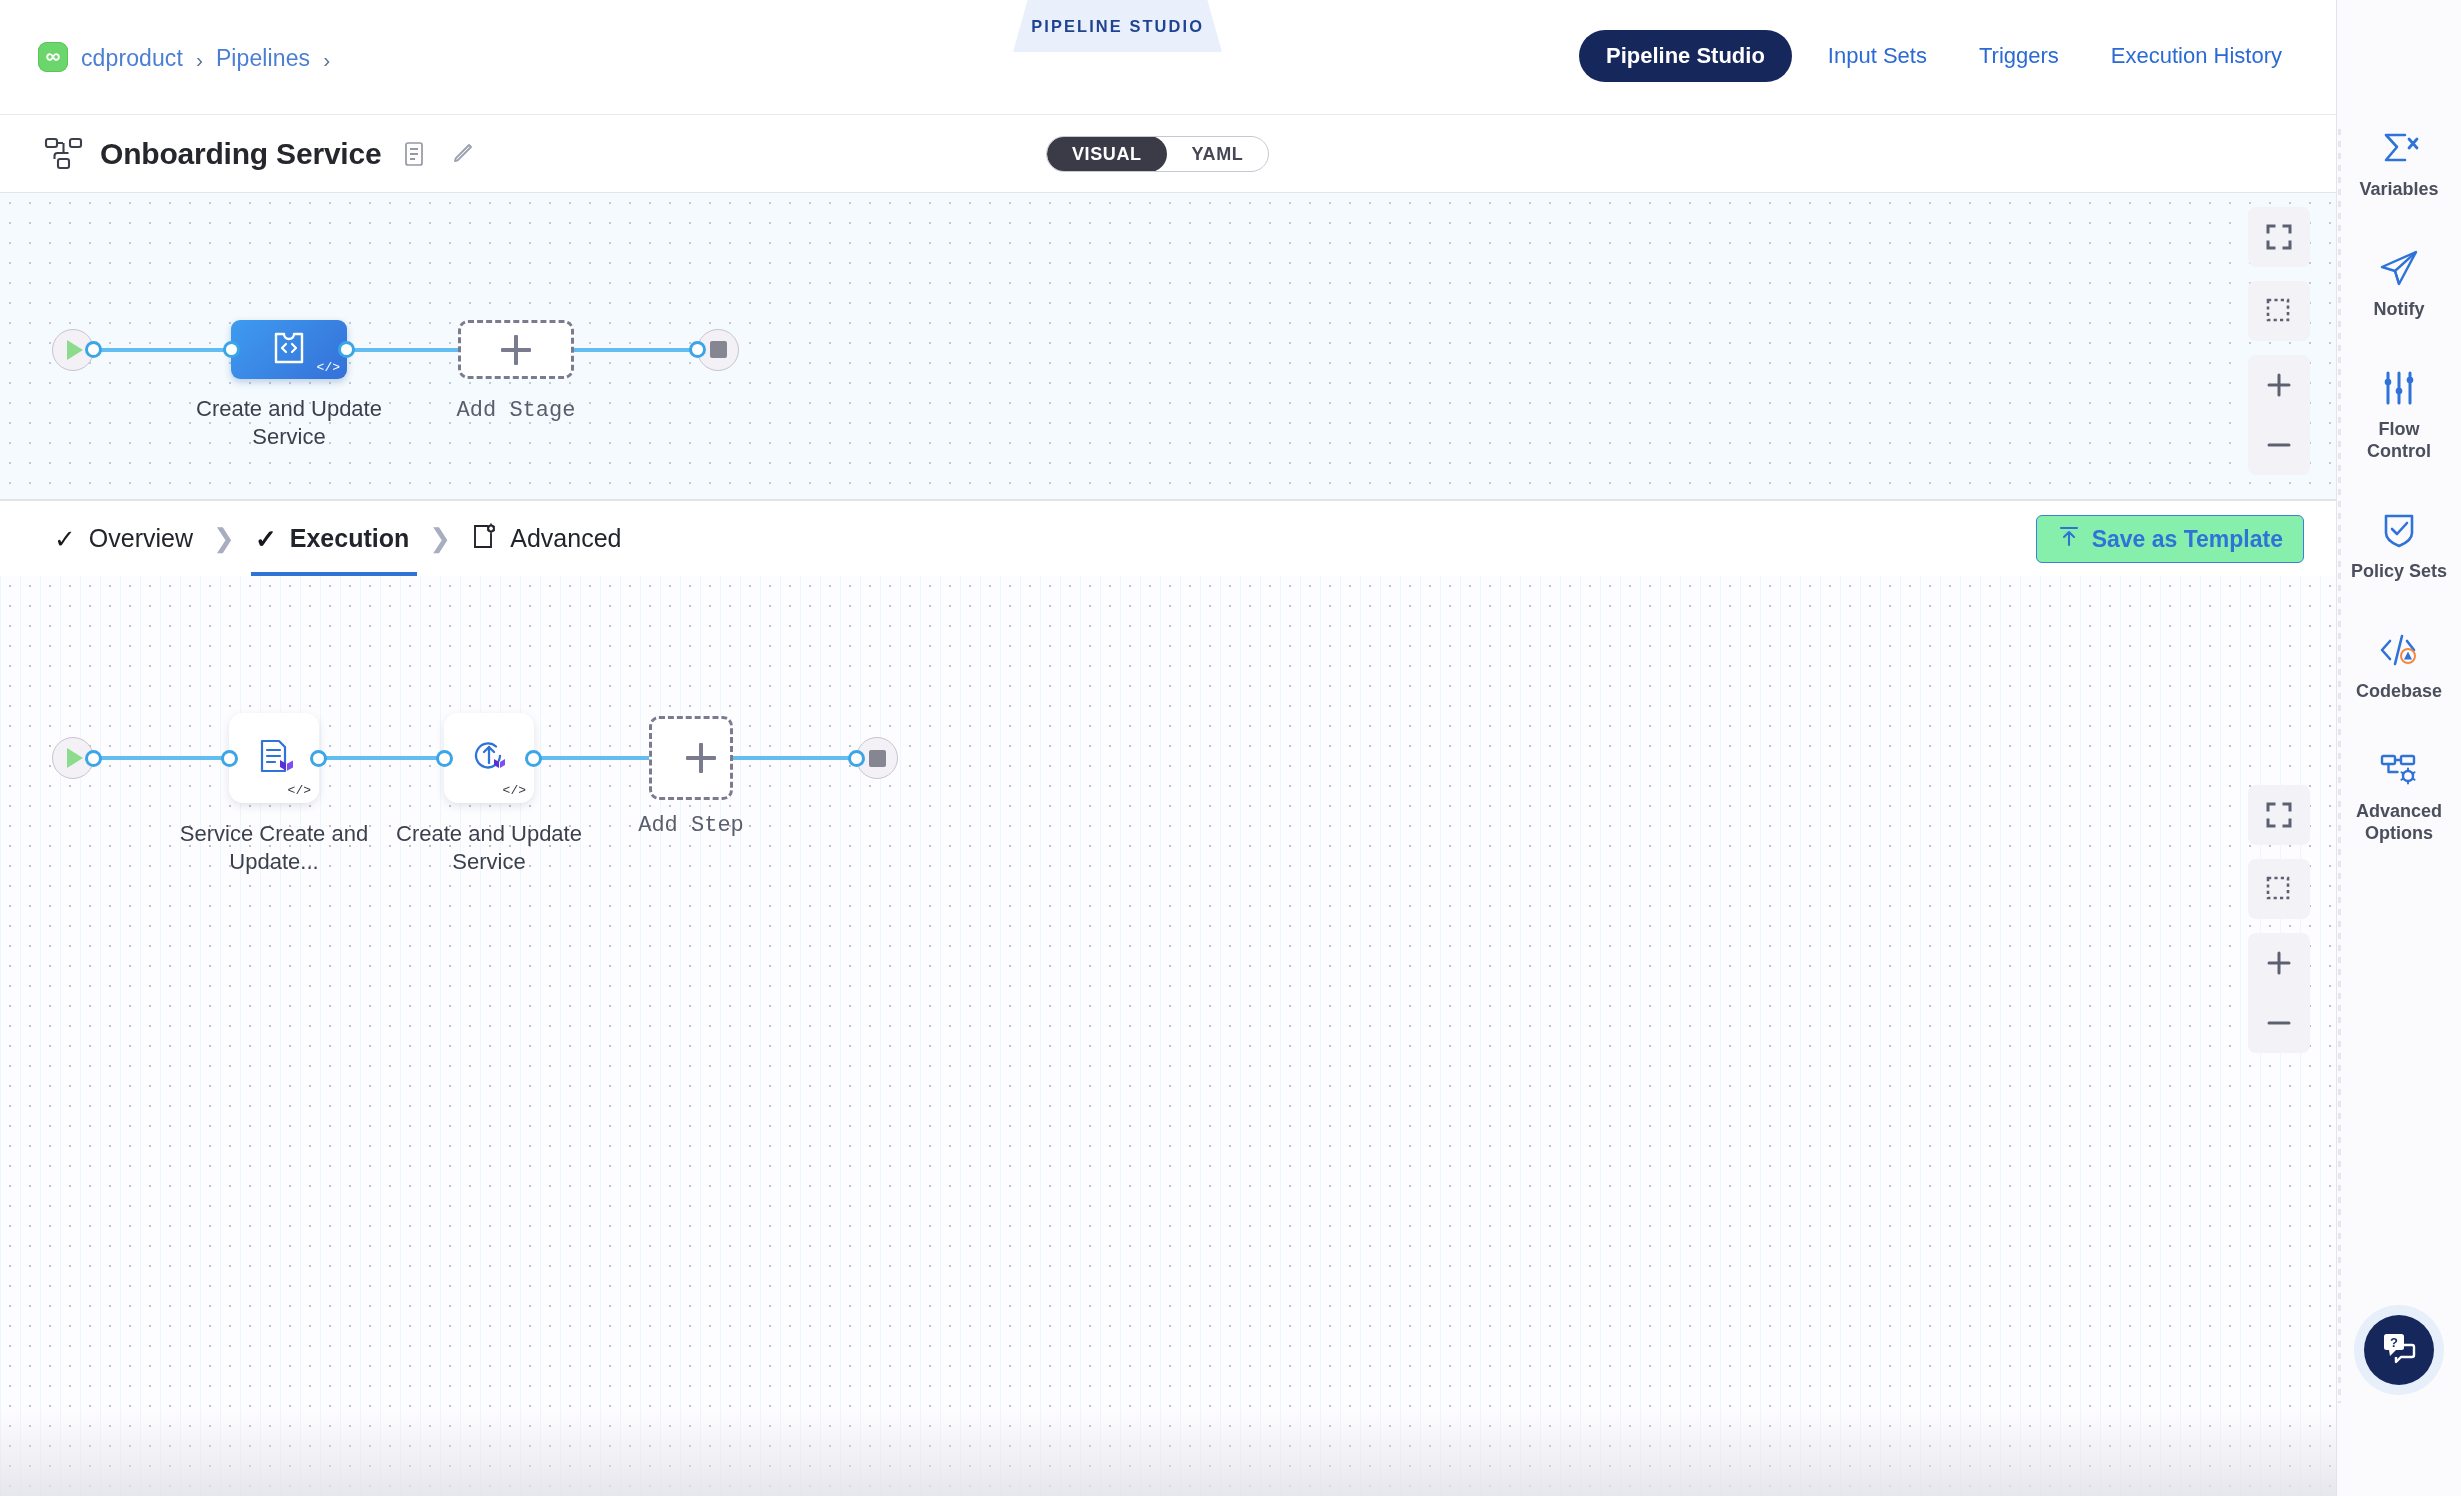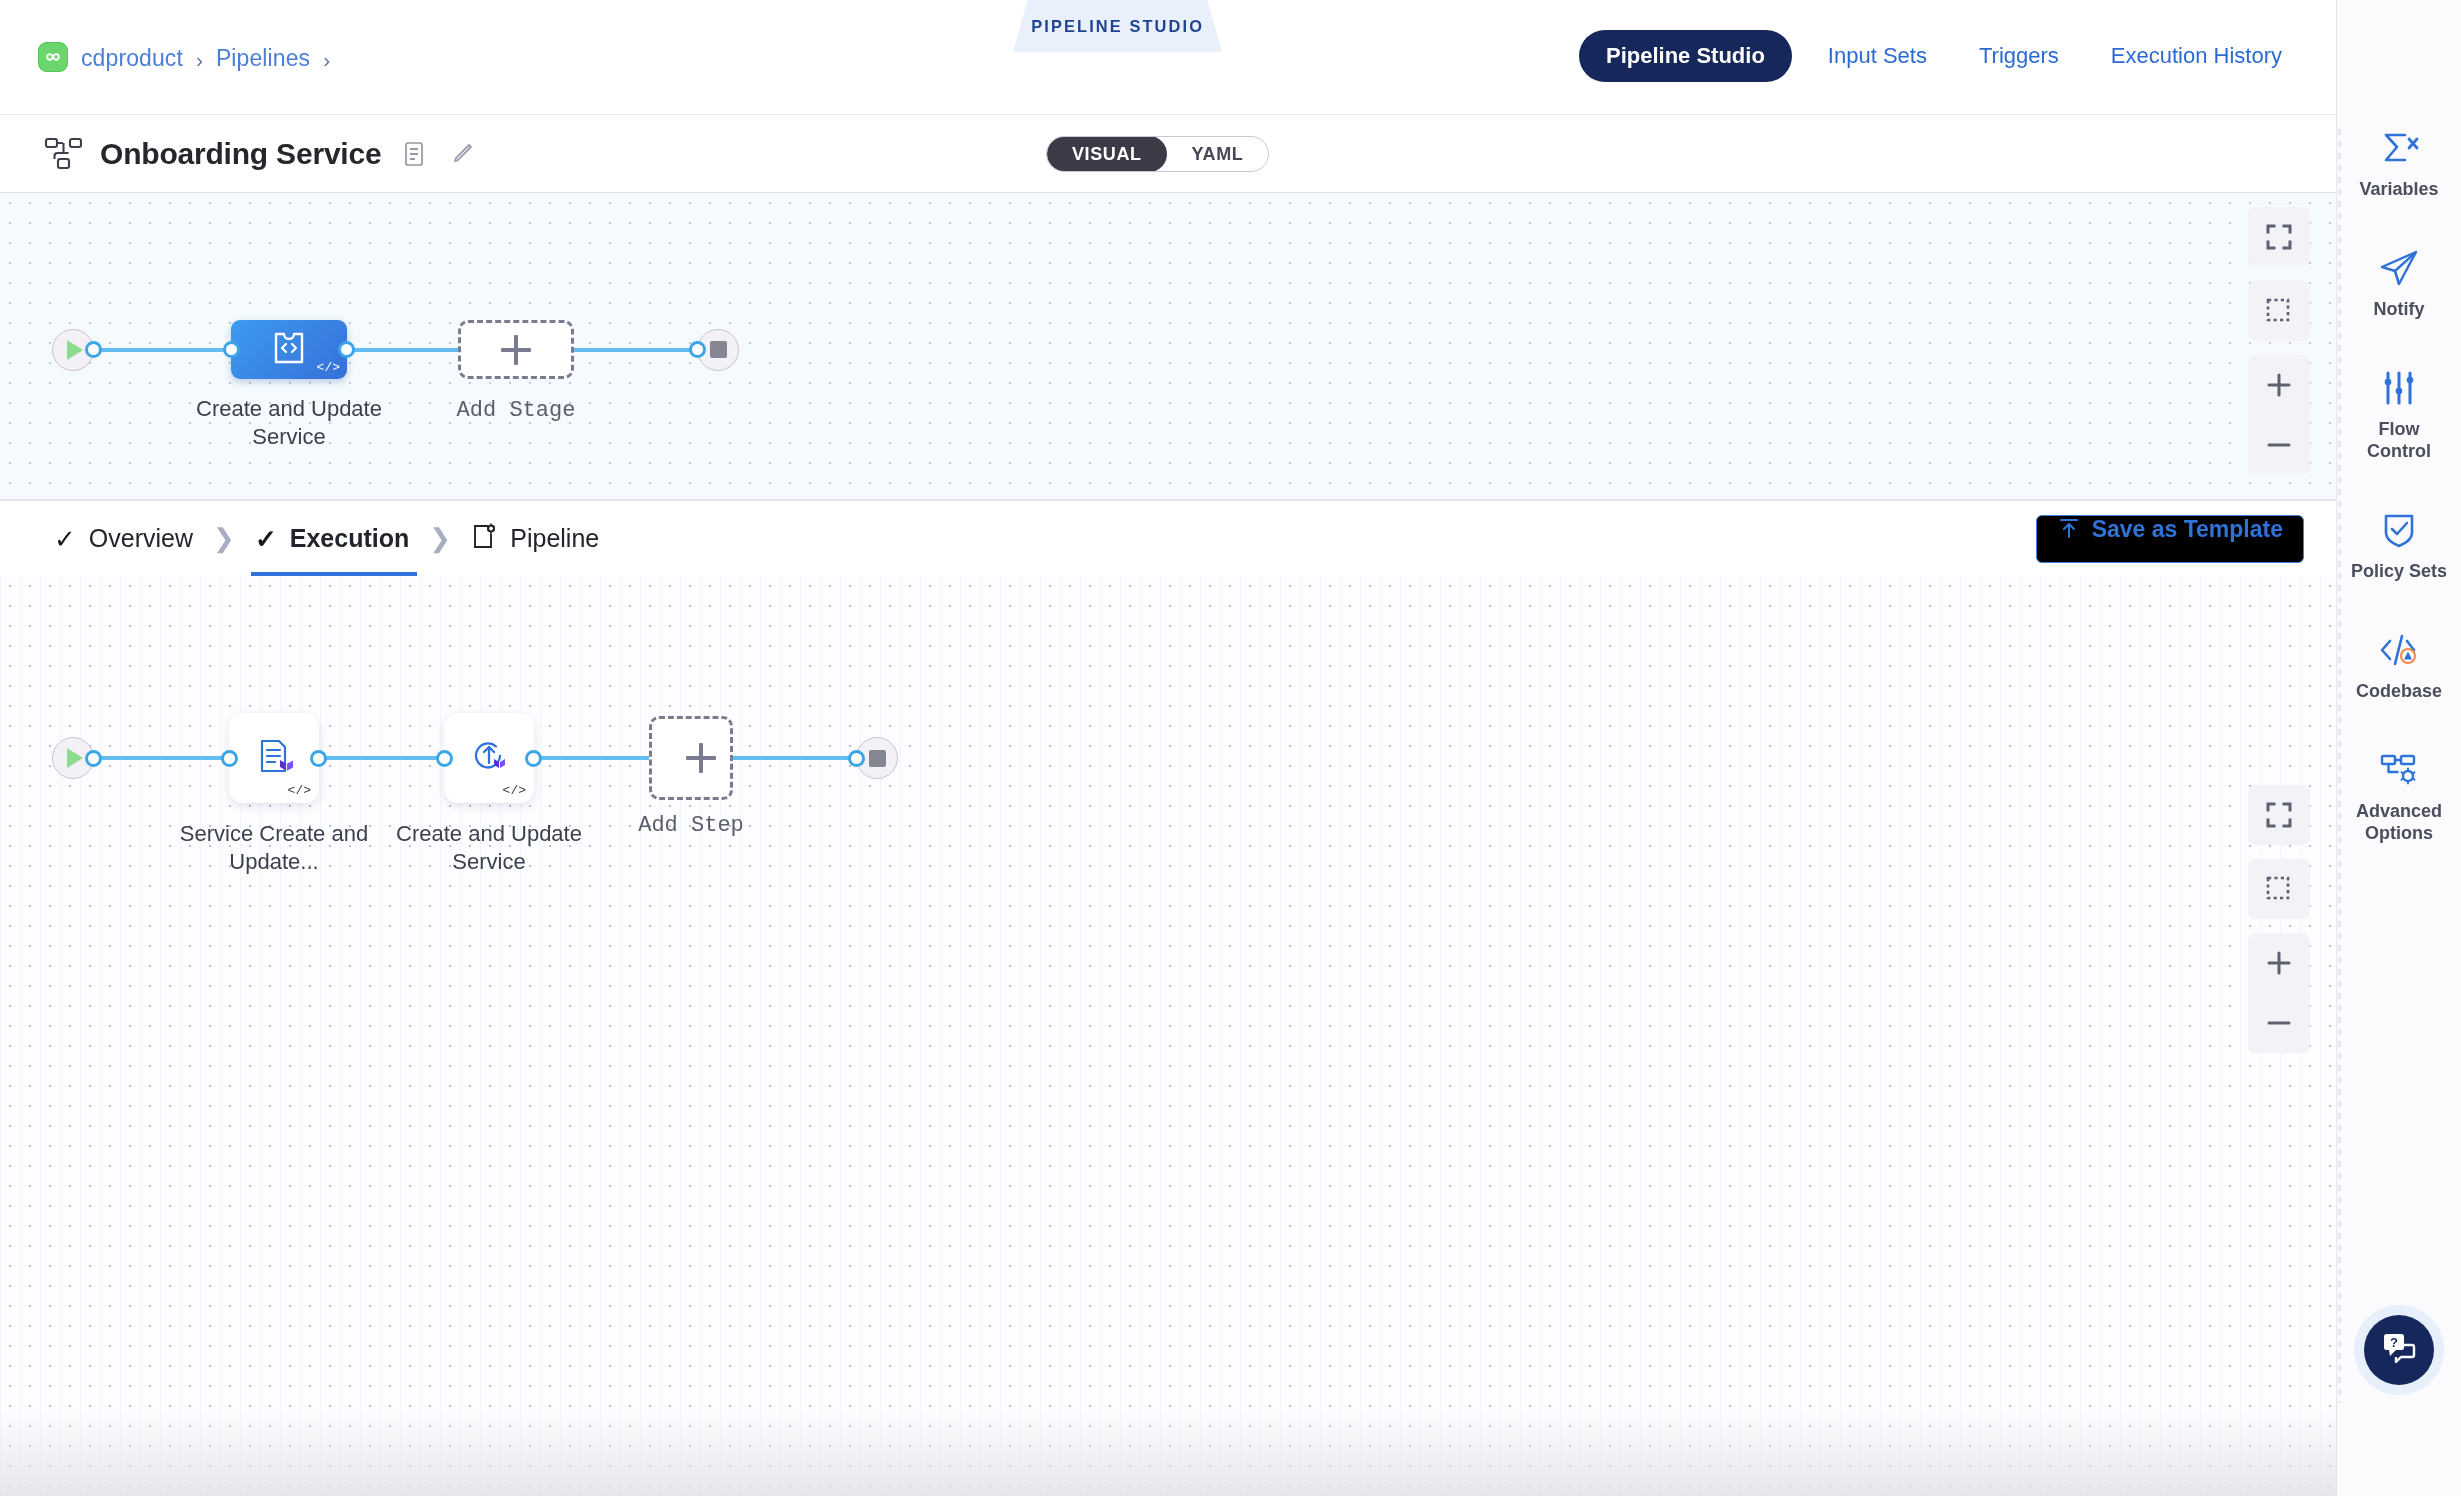--- a/index.html
+++ b/index.html
@@ -339,7 +339,7 @@
             <path d="M20 1v1.2M20 8.8V10M23.2 3.6l-1 .6M17.8 6.4l-1 .6M23.2 7.4l-1-.6M17.8 4.6l-1-.6" stroke-width="1.5"></path>
           </svg>
         </span>
-        <span>Pipeline</span>
+        <span>Advanced</span>
       </div>
 
       <div class="sat-btn">

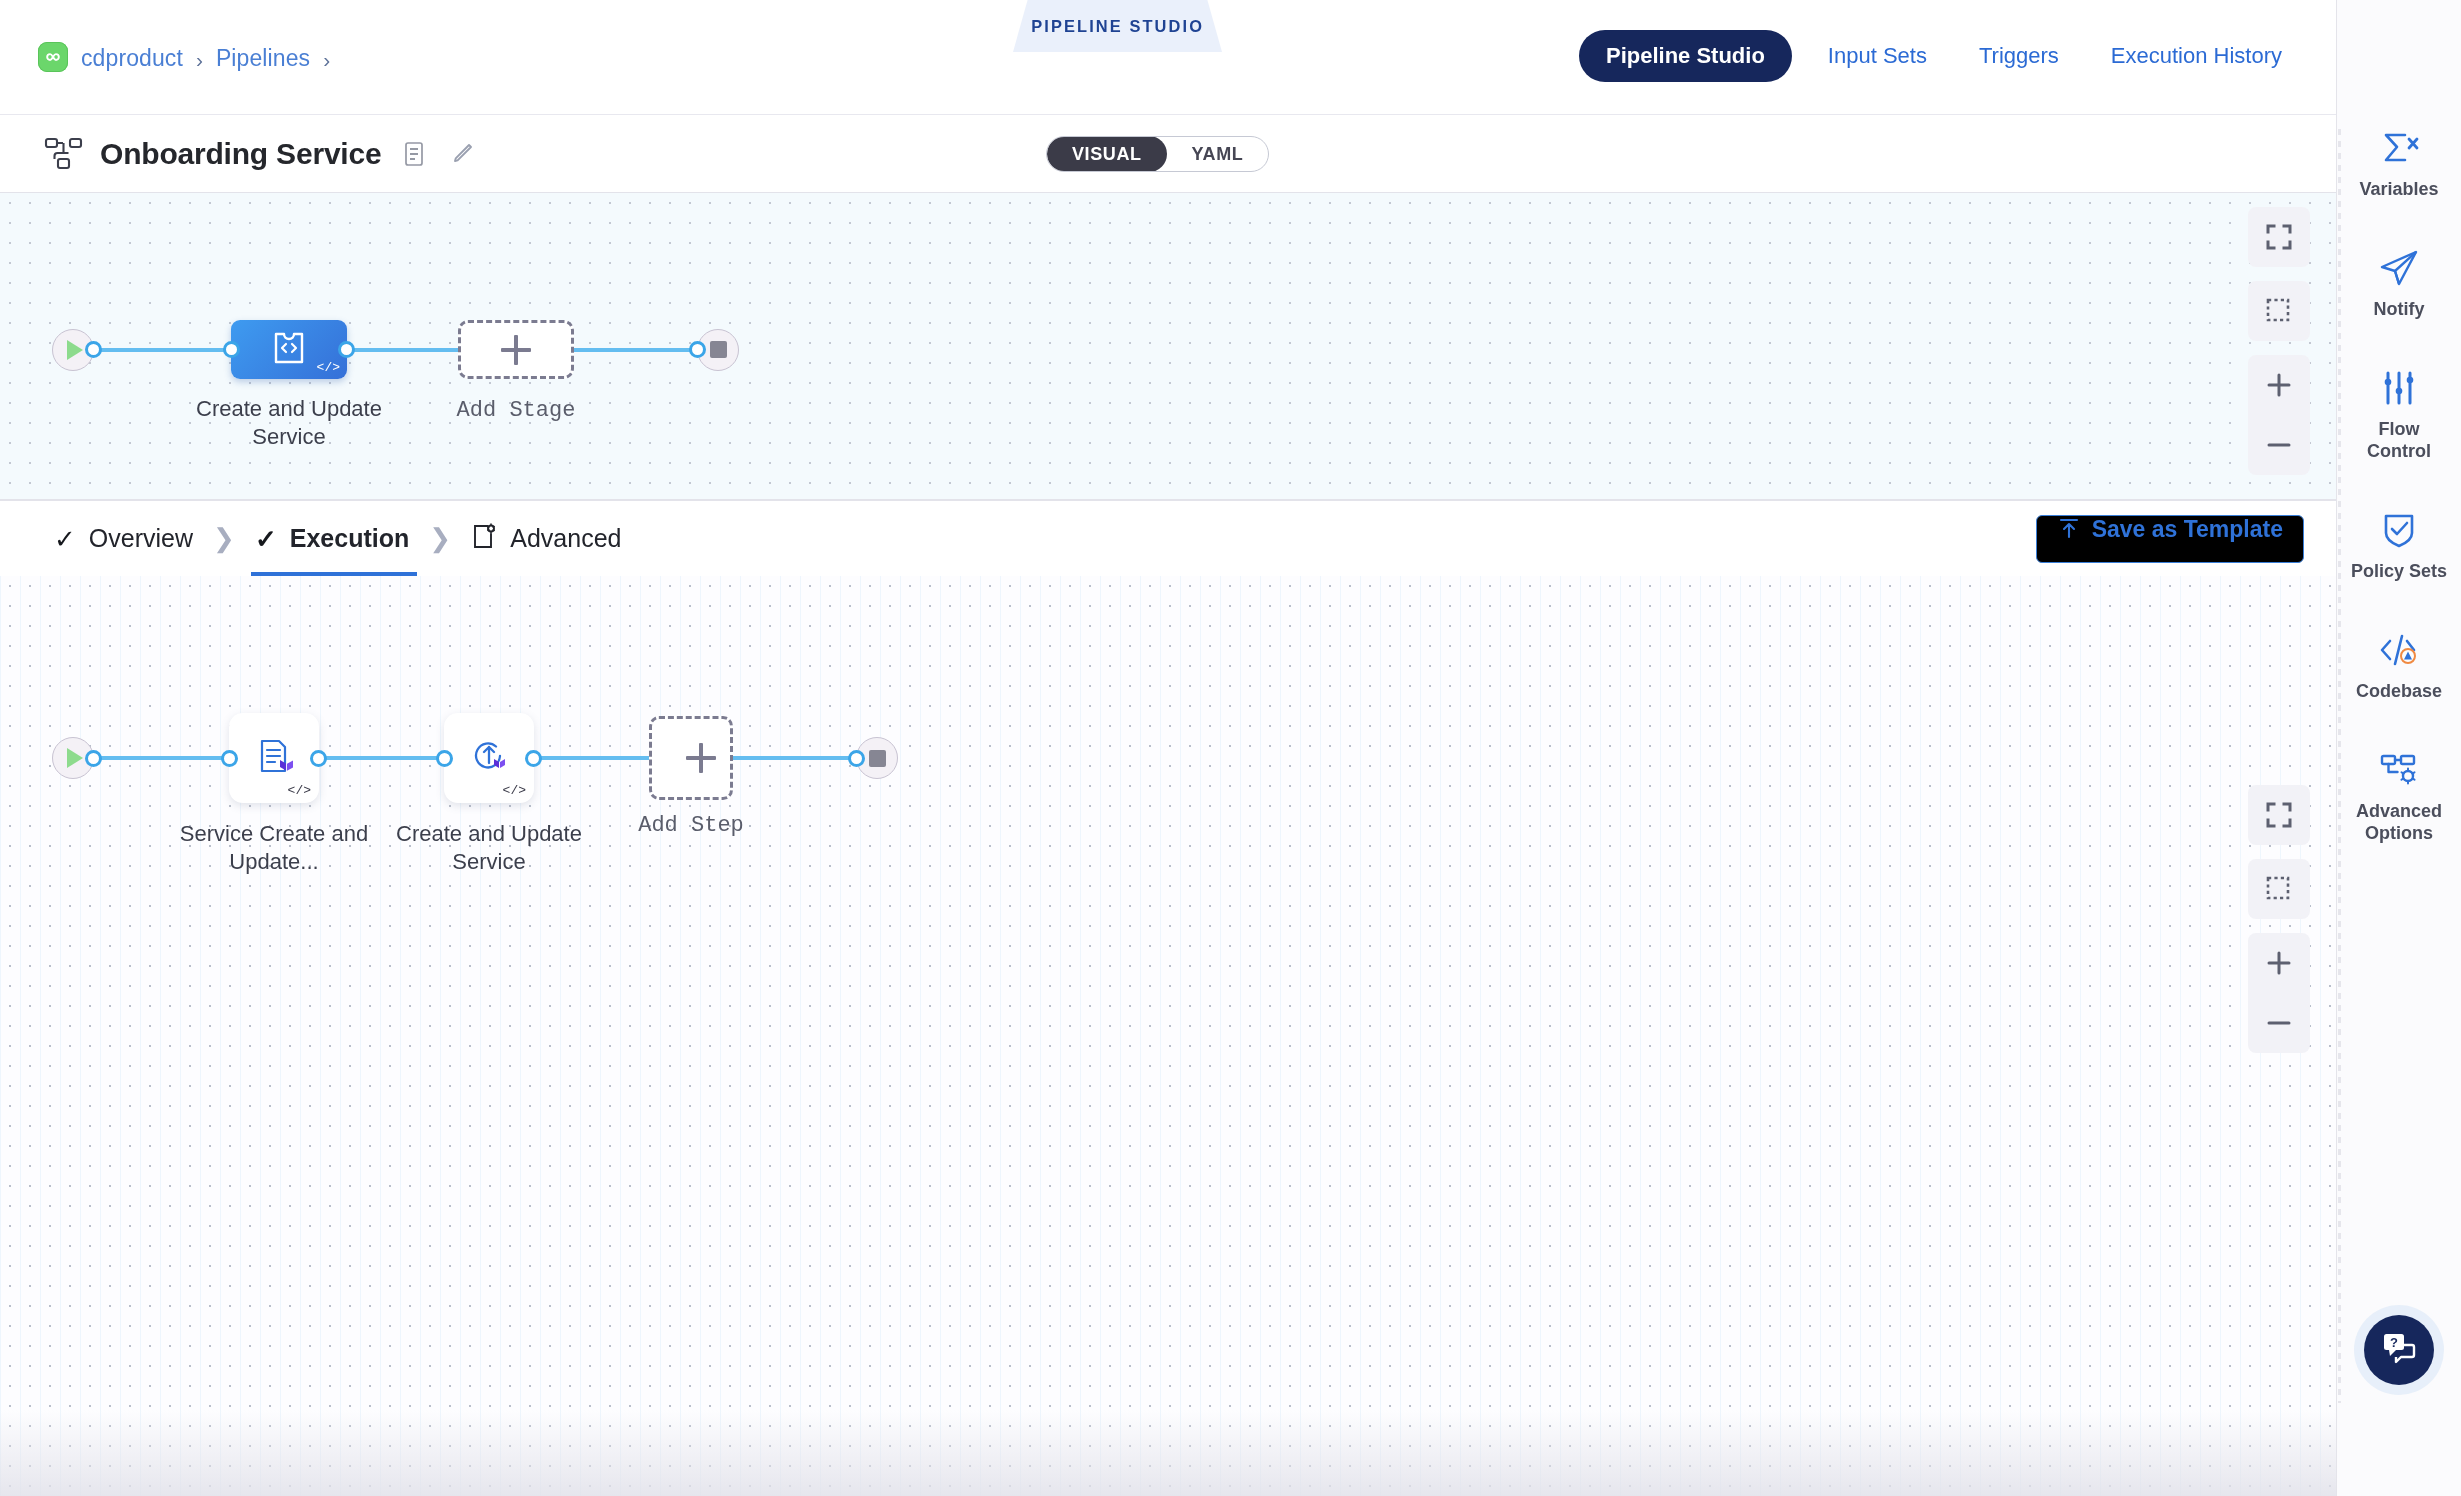--- a/index.html
+++ b/index.html
@@ -173,8 +173,8 @@
   .chev { color: #a8aec0; font-size: 26px; font-weight: 300; }
   .sat-btn {
     position: absolute; right: 32px; top: 14px; height: 48px;
-    border: 1.6px solid #3a7fd8; border-radius: 6px; background: #000000;
-    display: flex; align-items: flex-start; gap: 11px; padding: 0 20px;
+    border: 1.6px solid #3a7fd8; border-radius: 6px; background: #86efac;
+    display: flex; align-items: center; gap: 11px; padding: 0 20px;
     color: #2f72d8; font-size: 23px; font-weight: bold;
   }
 

